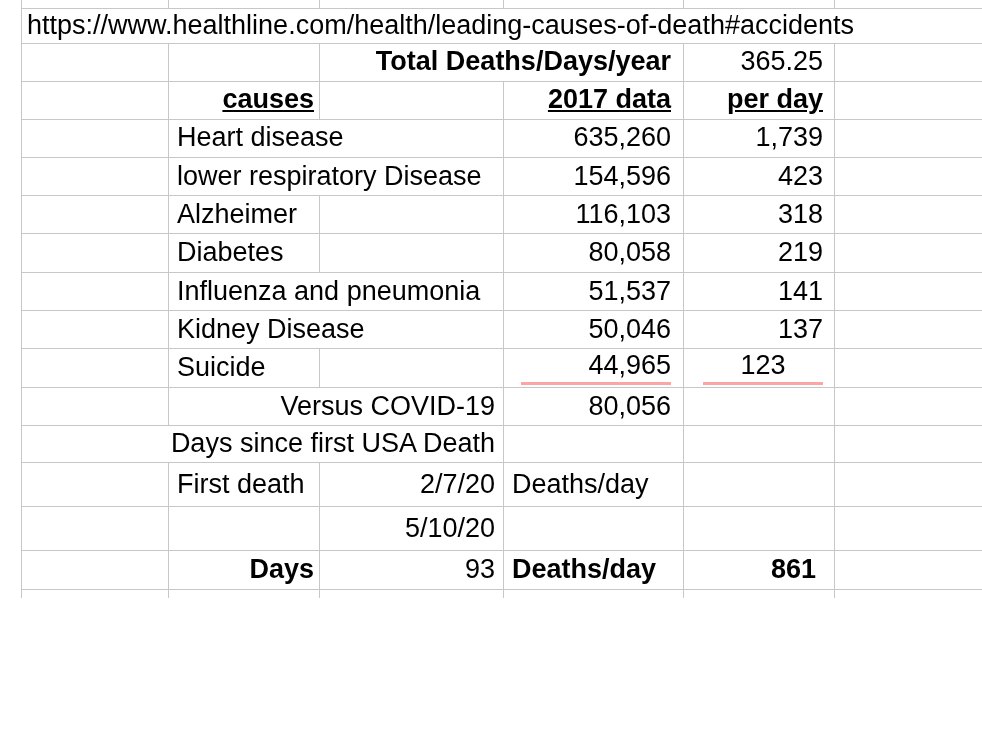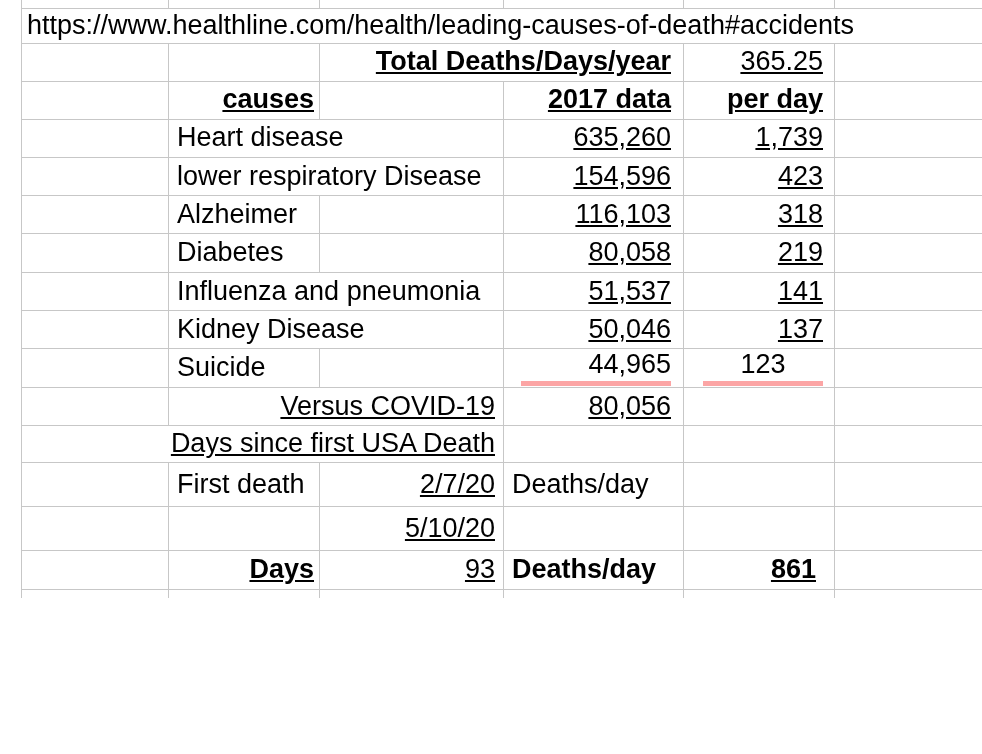--- a/index.html
+++ b/index.html
@@ -32,7 +32,7 @@
   .b{font-weight:bold;}
   .u{text-decoration:underline;}
   .al{text-align:left;}
-  .ar{text-align:right;text-decoration:underline;}
+  .ar{text-align:right;}
   .pl5{padding-left:5px;}
   .pl8{padding-left:8px;}
   .pr5{padding-right:5px;}

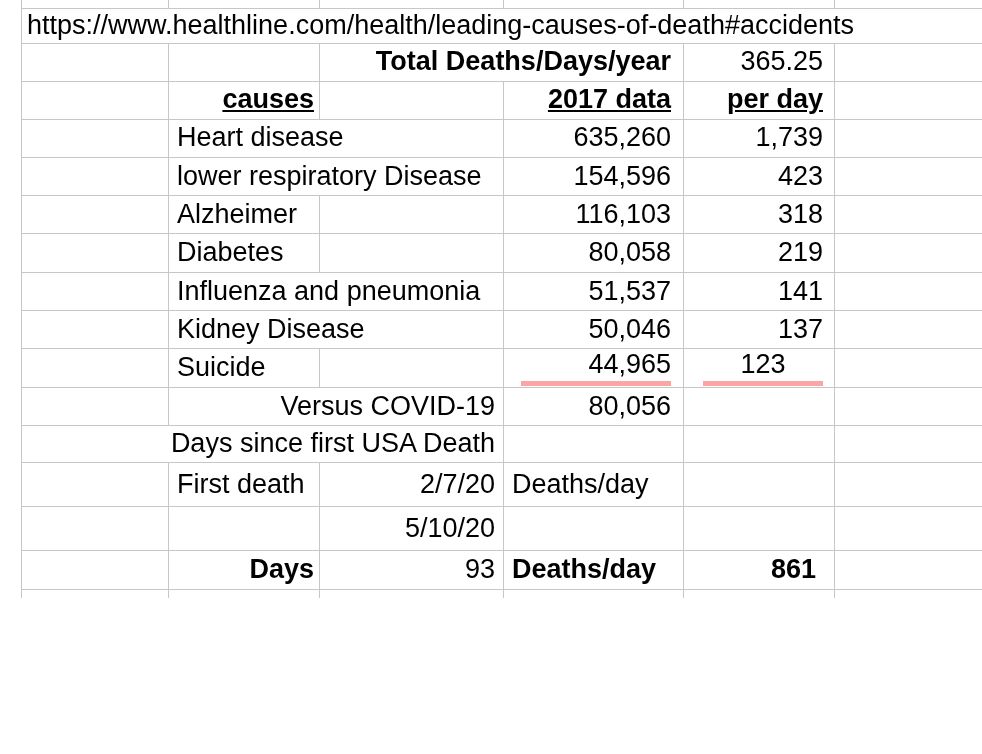--- a/index.html
+++ b/index.html
@@ -42,7 +42,7 @@
   .sumline{
     display:inline-block;
     text-align:right;
-    border-bottom:5px solid #fca5a5;
+    border-bottom:3px solid #fca5a5;
     padding-bottom:2px;
   }
   .sumline.w-d{min-width:150px;}

